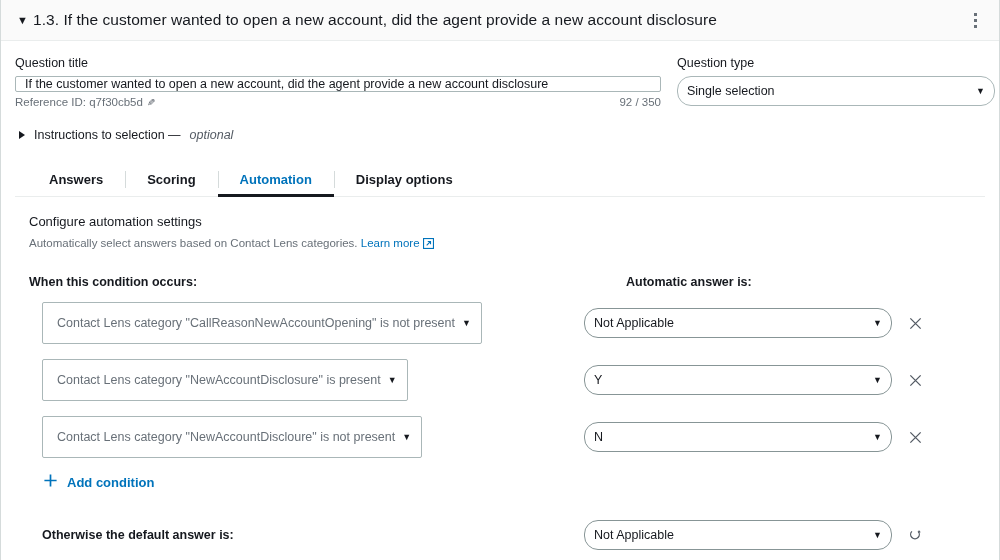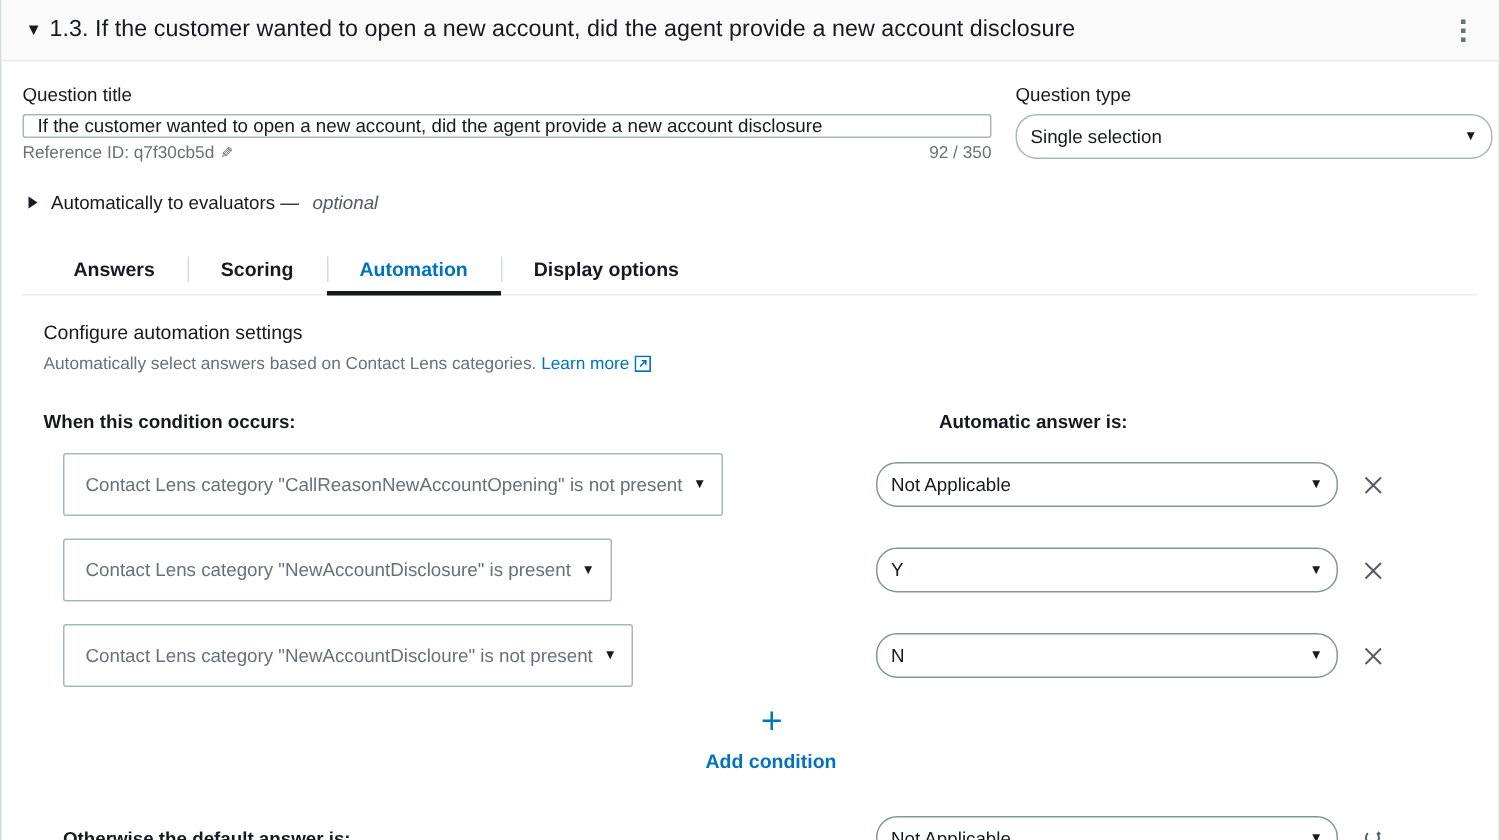--- a/index.html
+++ b/index.html
@@ -319,7 +319,7 @@
 
     <div class="instructions">
       <span class="tri-right"></span>
-      <span>Automatically to evaluators — </span>
+      <span>Instructions to selection — </span>
       <span class="opt">optional</span>
     </div>
 

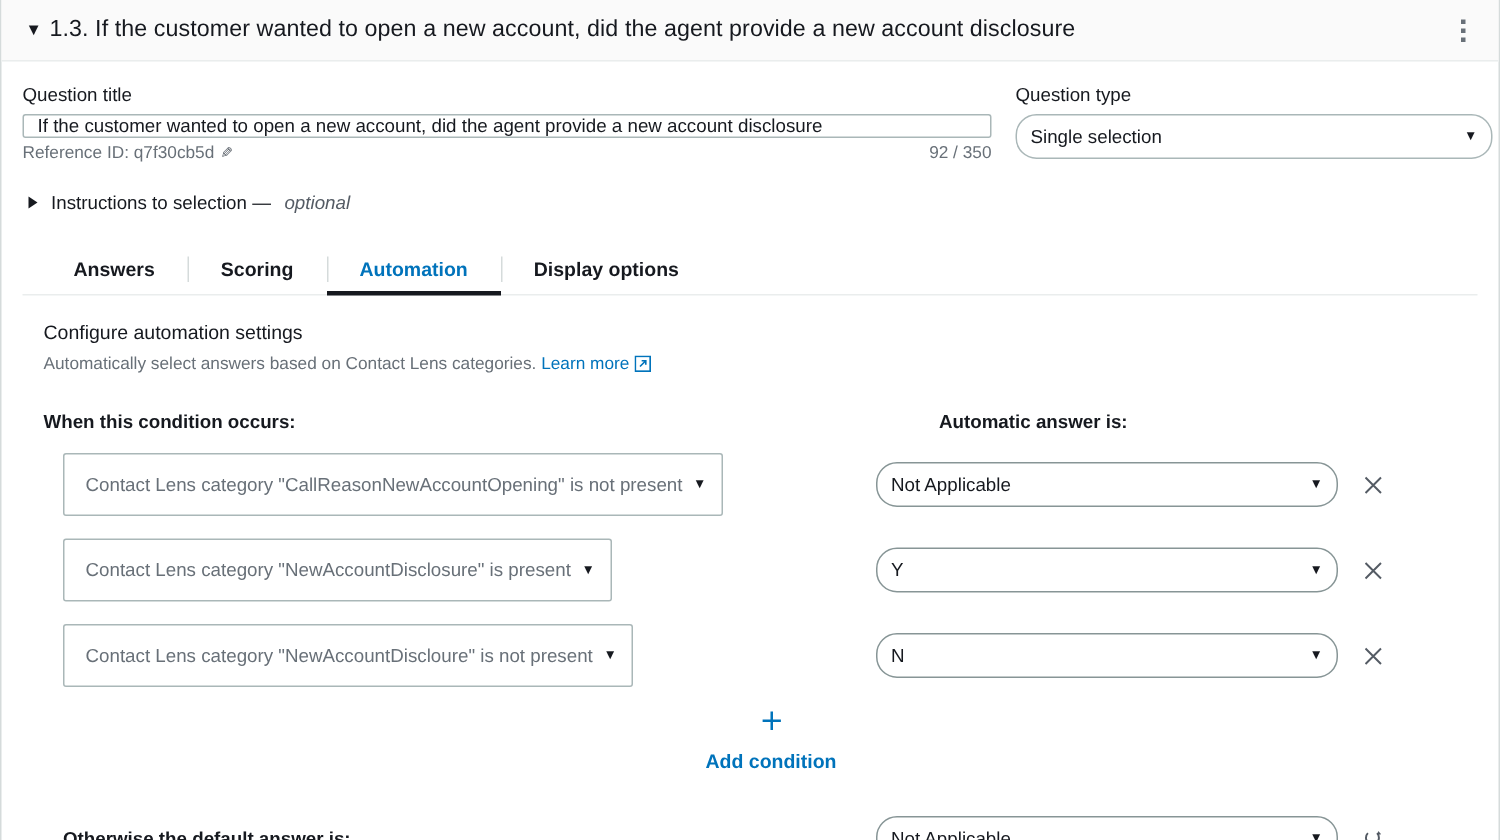--- a/index.html
+++ b/index.html
@@ -261,7 +261,6 @@
     font-size: 13px;
     font-weight: bold;
     cursor: pointer;
-    flex-direction: column;
   }
 
   .default-row {

